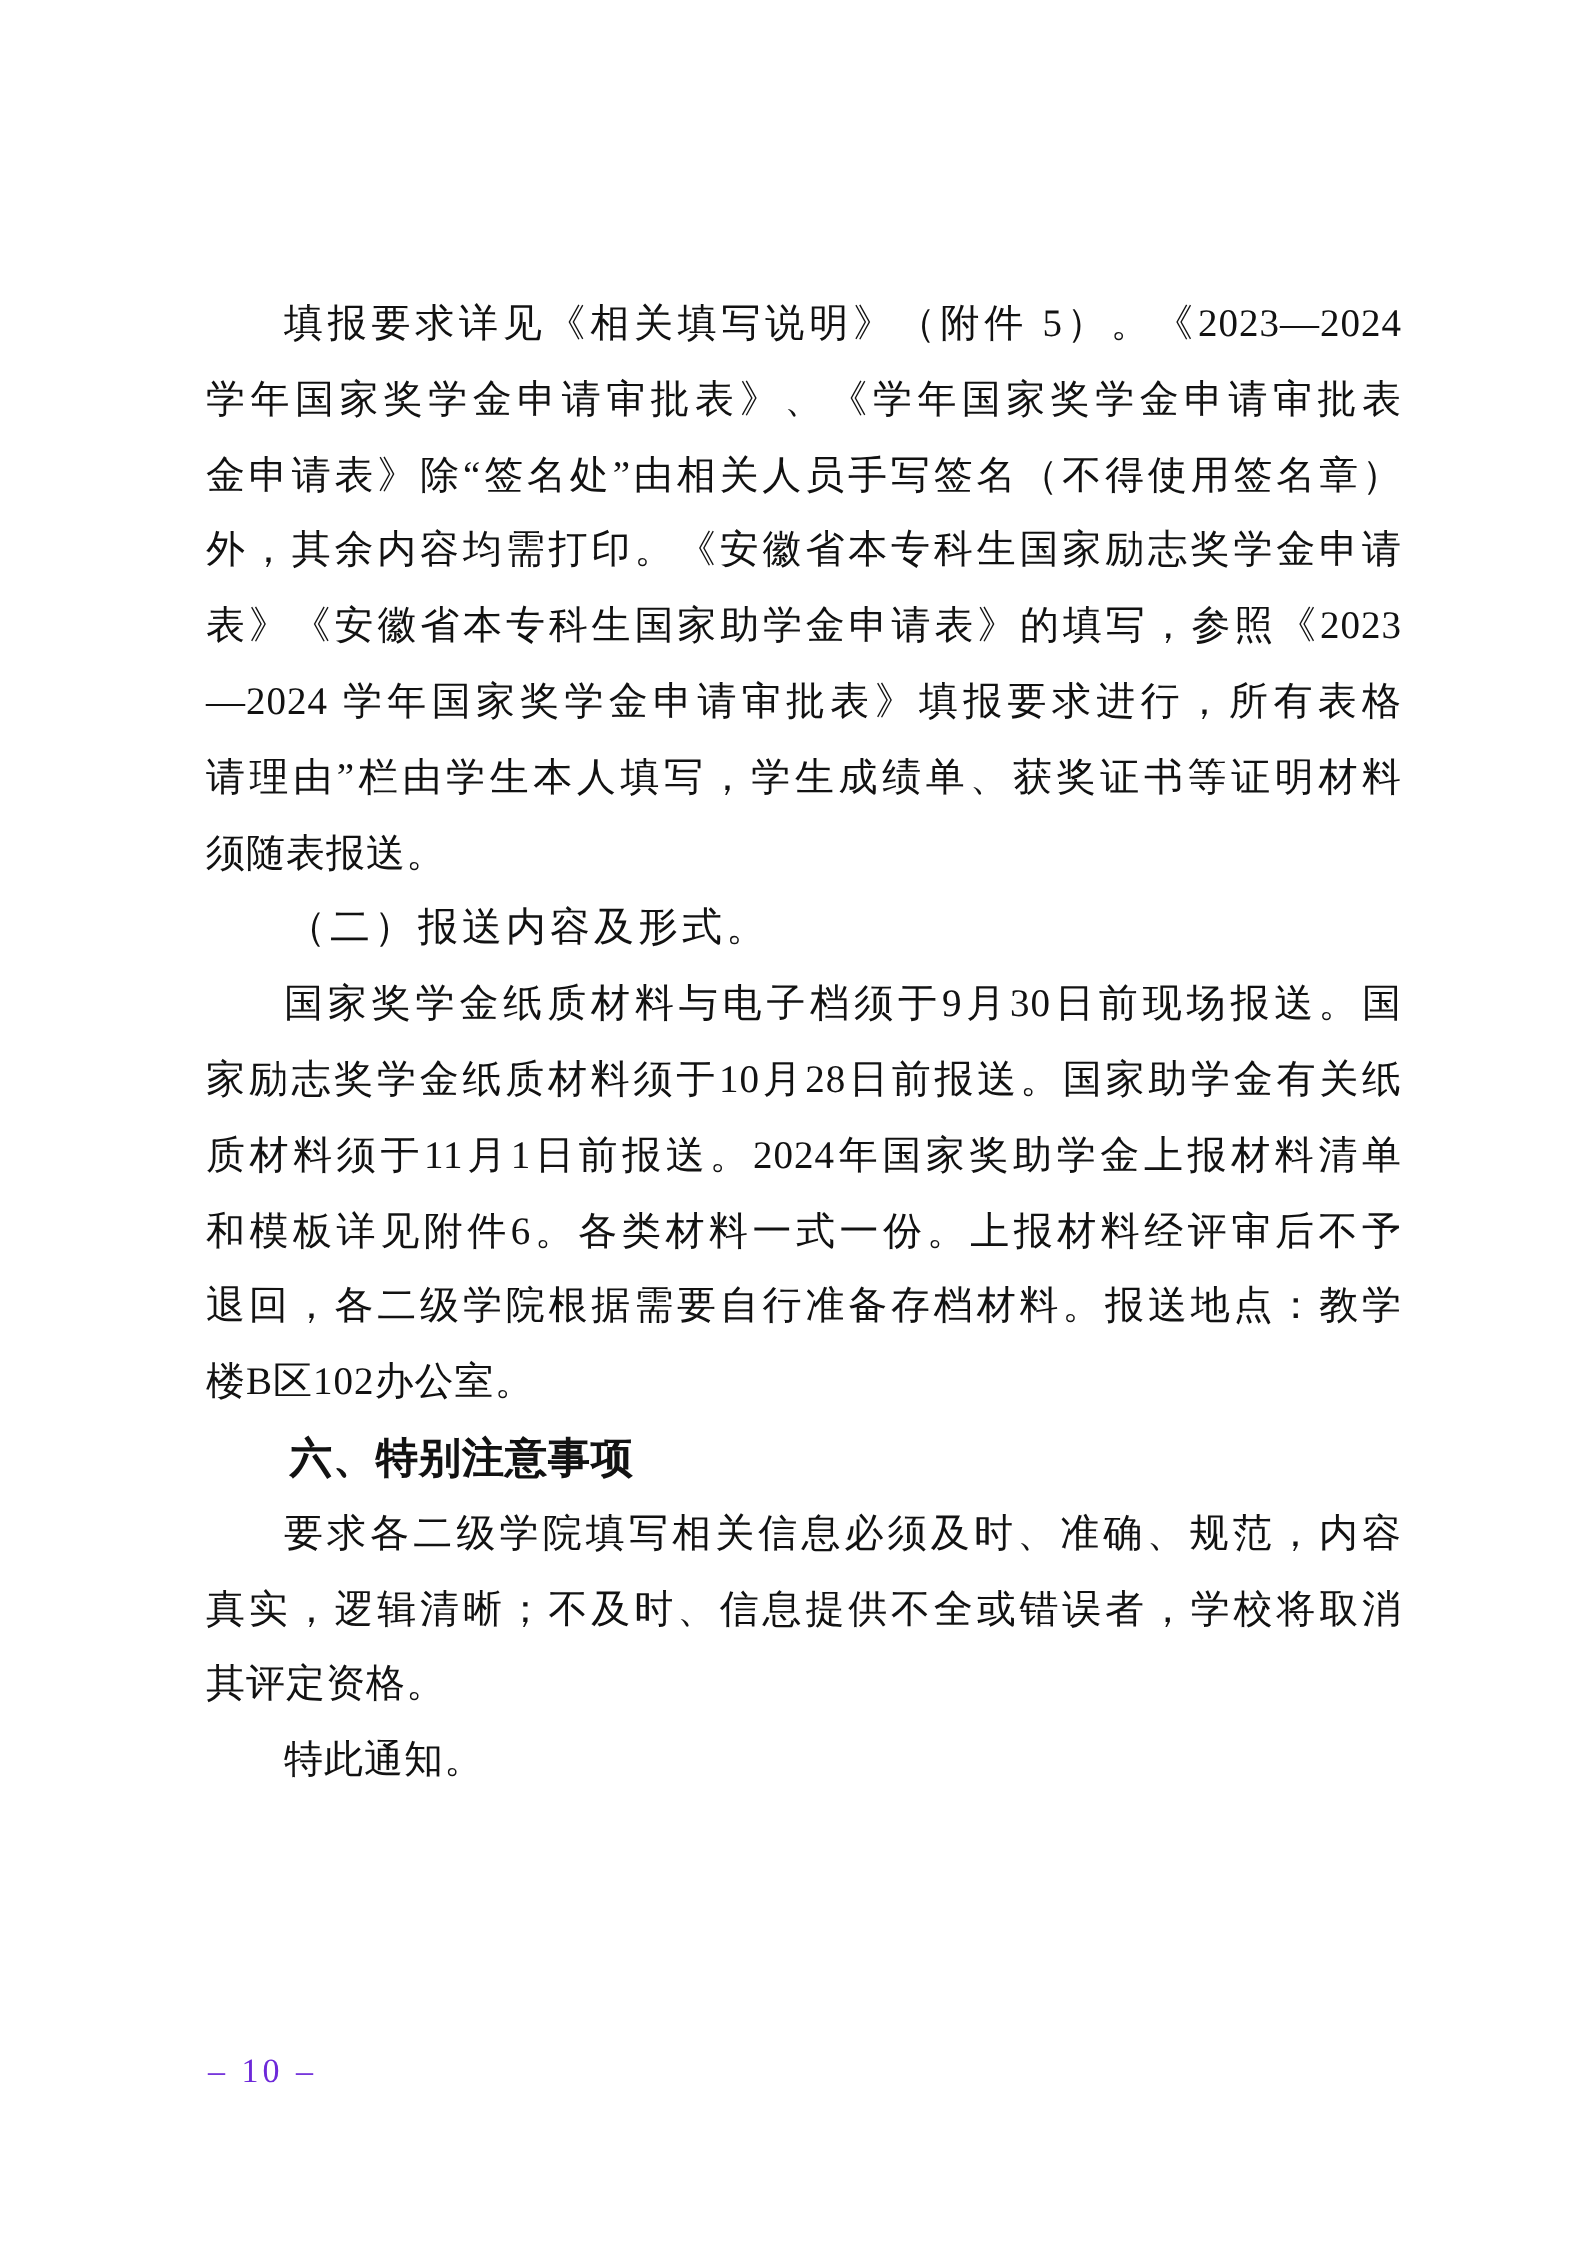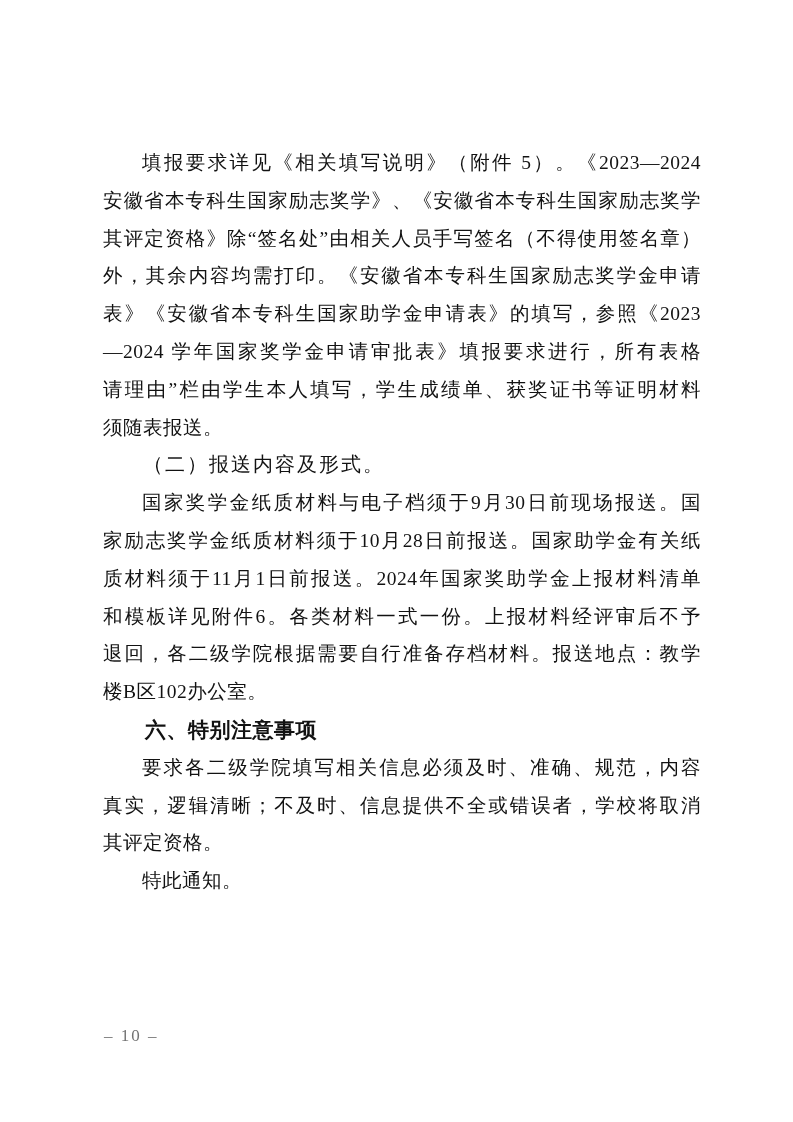--- a/index.html
+++ b/index.html
@@ -69,7 +69,7 @@
 
     <div>
       <div class="line indent">填报要求详见《相关填写说明》（附件 5）。《2023—2024</div>
-      <div class="line">安徽省本专科生国家励志奖学》、《安徽省本专科生国家励志奖学</div>
+      <div class="line">学年国家奖学金申请审批表》、《学年国家奖学金申请审批表</div>
       <div class="line">其评定资格》除“签名处”由相关人员手写签名（不得使用签名章）</div>
       <div class="line">外，其余内容均需打印。《安徽省本专科生国家励志奖学金申请</div>
       <div class="line">表》《安徽省本专科生国家助学金申请表》的填写，参照《2023</div>

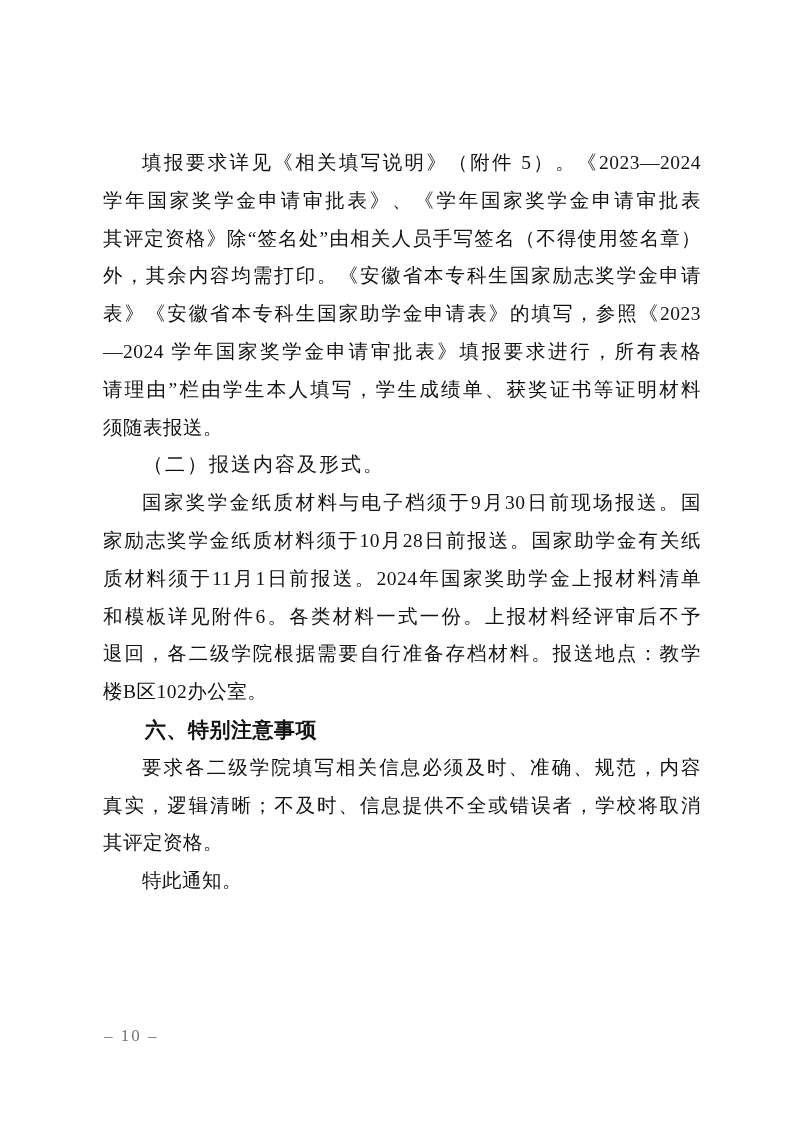--- a/index.html
+++ b/index.html
@@ -70,7 +70,7 @@
     <div>
       <div class="line indent">填报要求详见《相关填写说明》（附件 5）。《2023—2024</div>
       <div class="line">学年国家奖学金申请审批表》、《学年国家奖学金申请审批表</div>
-      <div class="line">其评定资格》除“签名处”由相关人员手写签名（不得使用签名章）</div>
+      <div class="line">金申请表》除“签名处”由相关人员手写签名（不得使用签名章）</div>
       <div class="line">外，其余内容均需打印。《安徽省本专科生国家励志奖学金申请</div>
       <div class="line">表》《安徽省本专科生国家助学金申请表》的填写，参照《2023</div>
       <div class="line">—2024 学年国家奖学金申请审批表》填报要求进行，所有表格</div>

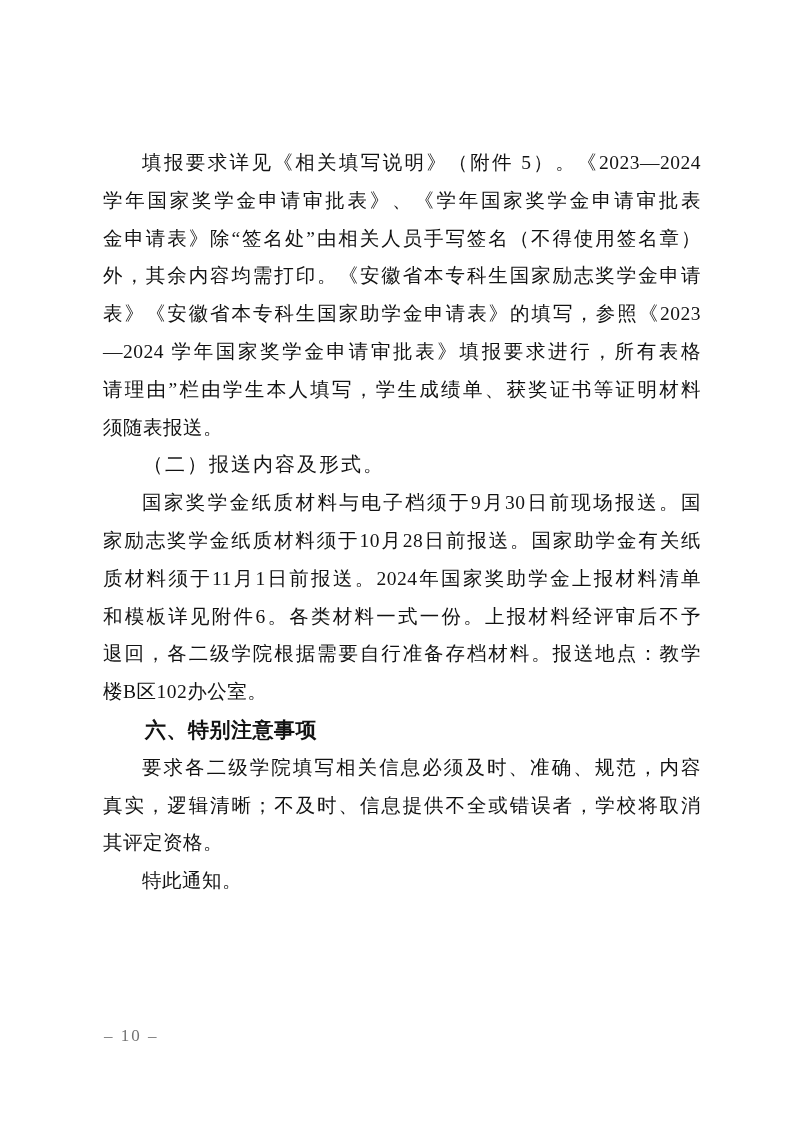--- a/index.html
+++ b/index.html
@@ -58,7 +58,7 @@
     font-size: 17px;
     letter-spacing: 2px;
     font-family: "Liberation Serif", "DejaVu Serif", serif;
-    color: #737373;
+    color: #6d28d9;
   }
 </style>
 </head>

